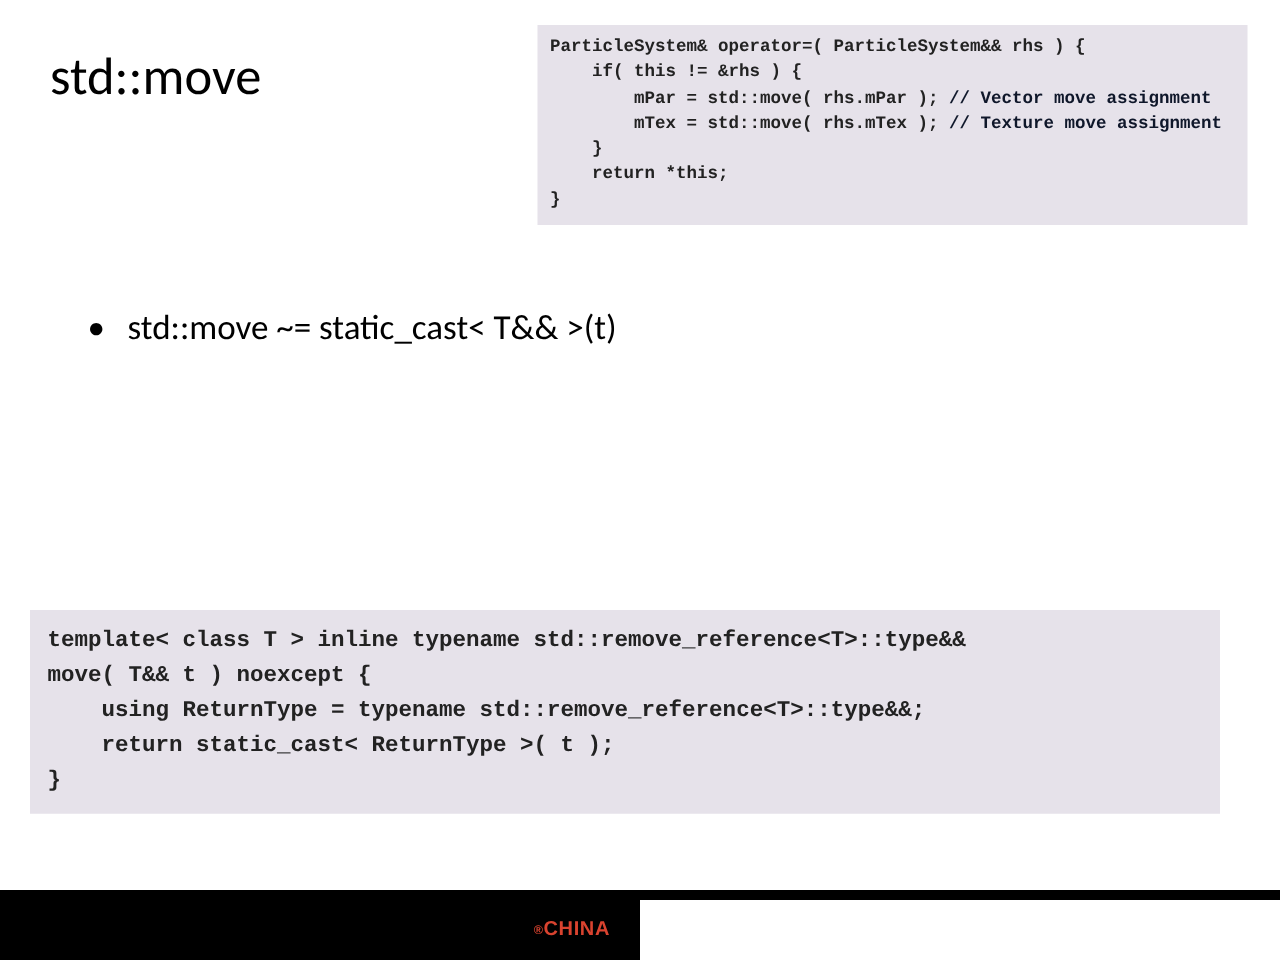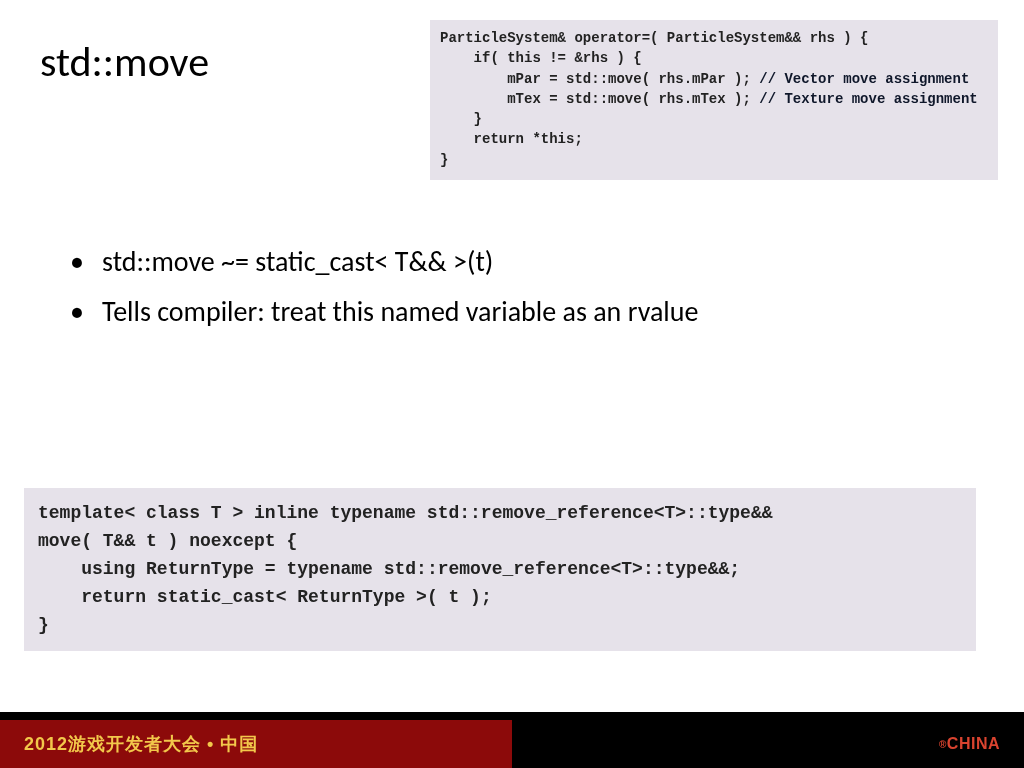--- a/index.html
+++ b/index.html
@@ -61,7 +61,6 @@
 
   <ul class="bullets">
     <li>std::move ~= static_cast&lt; T&amp;&amp; &gt;(t)</li>
-    <li>Tells compiler: treat this named variable as an rvalue</li>
   </ul>
 
   <div class="codebox-bottom">template&lt; class T &gt; inline typename std::remove_reference&lt;T&gt;::type&amp;&amp;

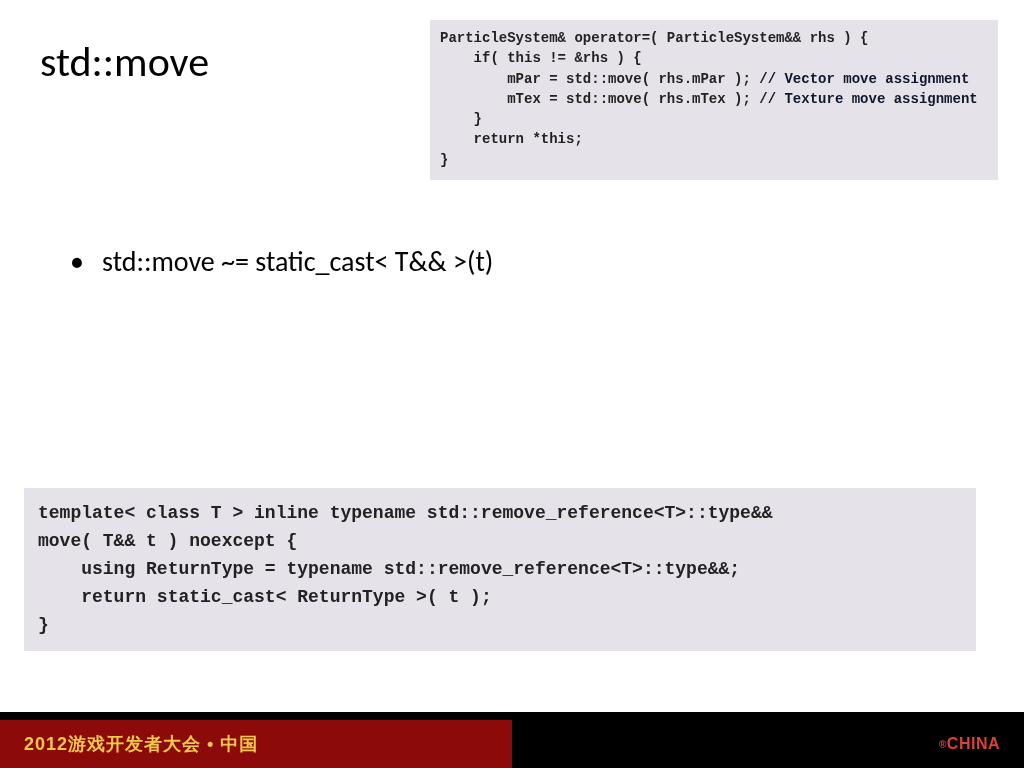--- a/index.html
+++ b/index.html
@@ -71,7 +71,6 @@
 
   <div class="footer">
     <div class="black"></div>
-    <div class="footer-left">2012游戏开发者大会 • 中国</div>
     <div class="footer-right">
         <span class="reg">®</span>
         <span> CHINA</span>

